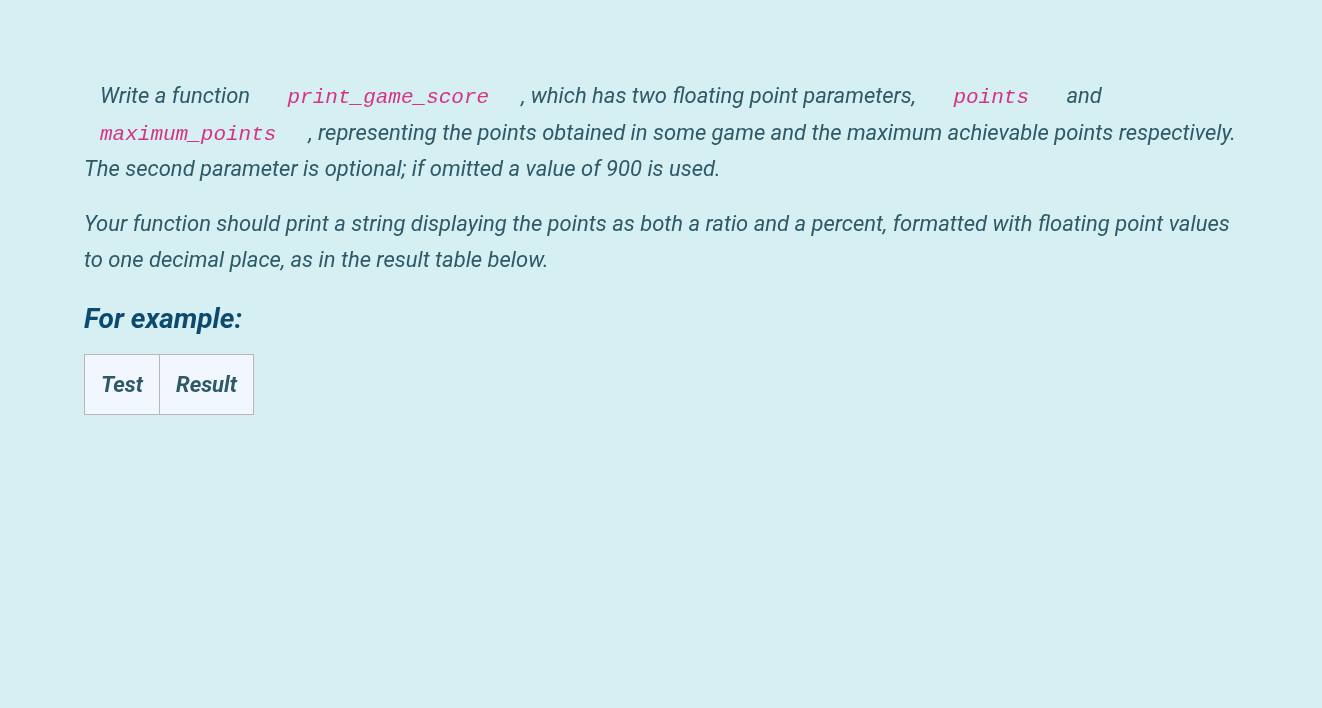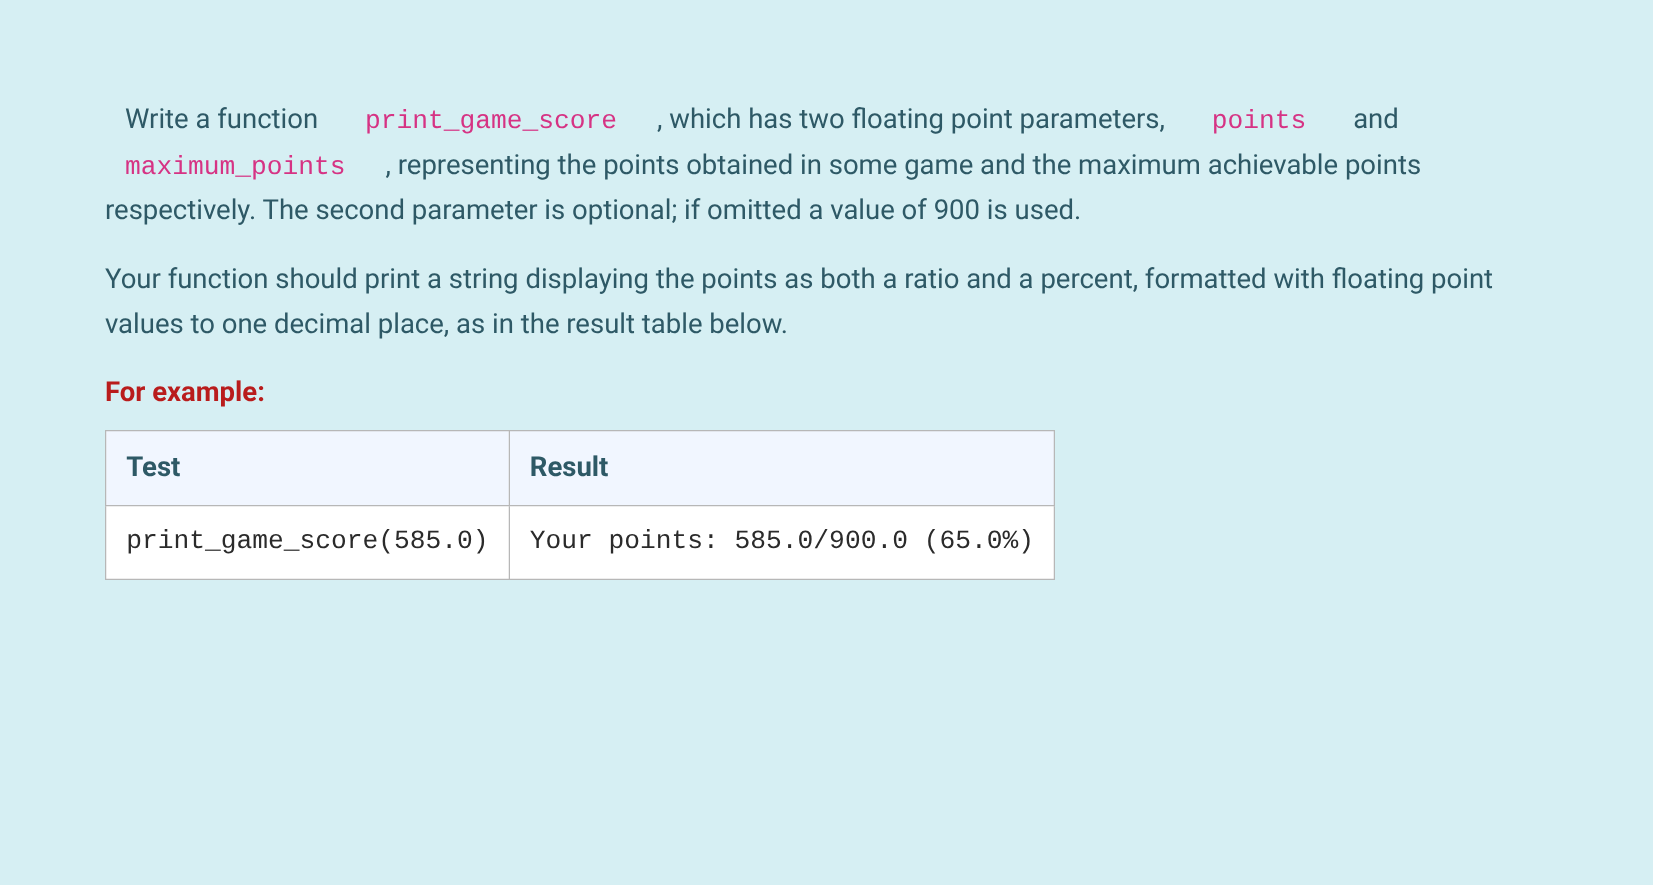--- a/index.html
+++ b/index.html
@@ -6,6 +6,7 @@
       box-sizing: border-box;
       margin: 16px;
       padding: 0;
+      font-style: italic;
     }
     body {
       background-color: #d6eff3;

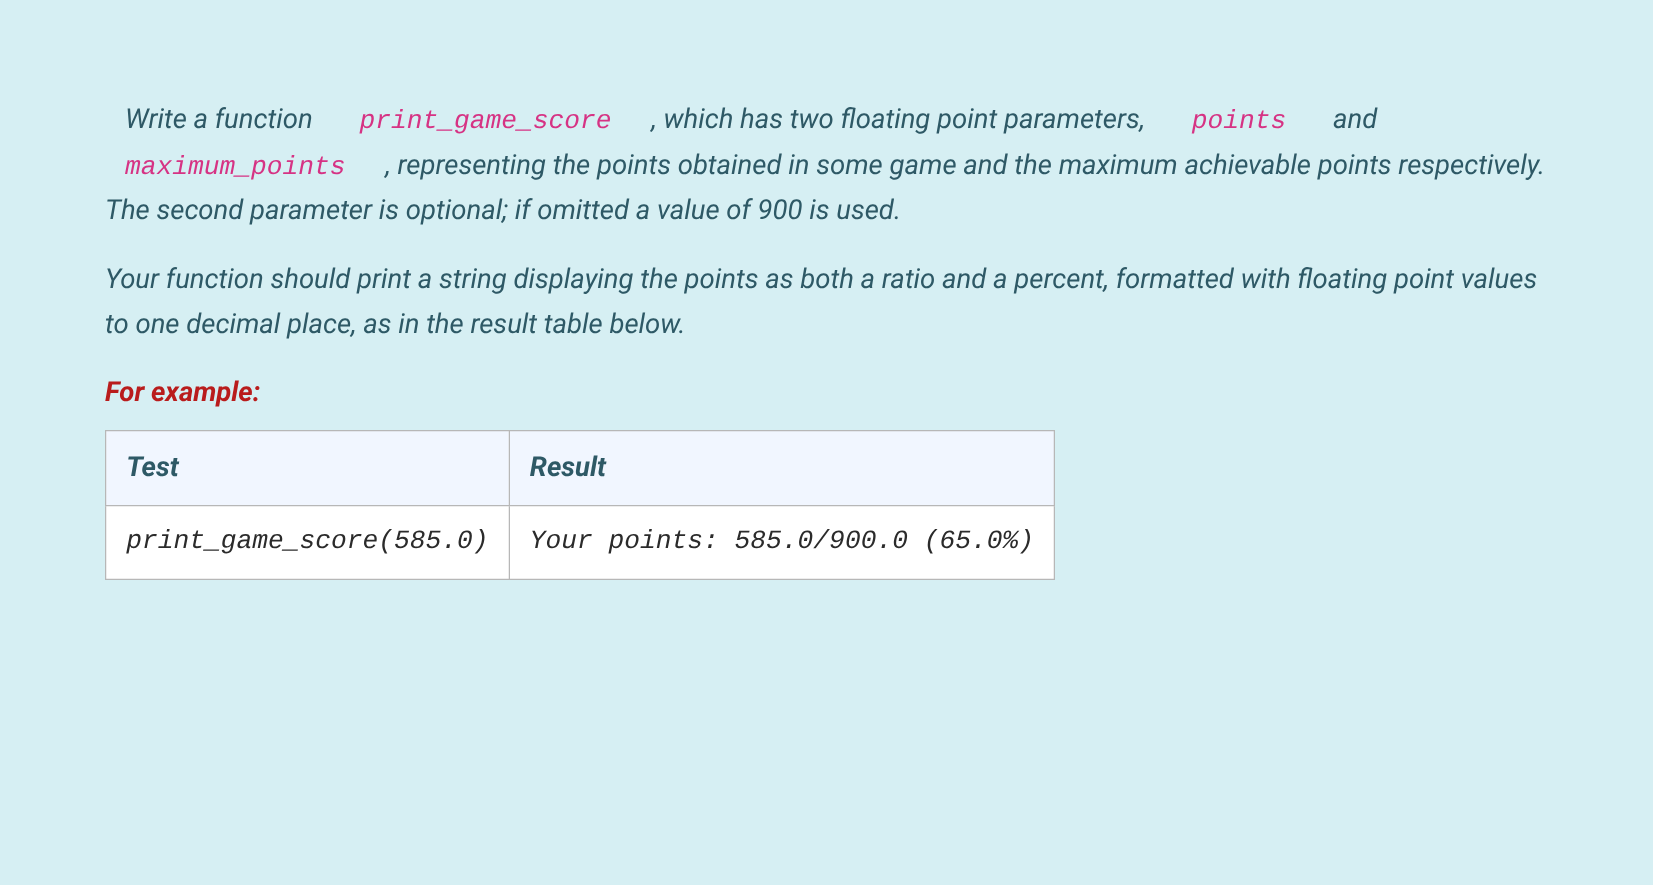--- a/index.html
+++ b/index.html
@@ -26,9 +26,9 @@
     }
     .example-label {
       font-weight: 700;
-      color: #b91c1c;
+      color: #0c4a6e;
       margin-bottom: 12px;
-      font-size: 22px;
+      font-size: 28px;
     }
     table {
       border-collapse: collapse;

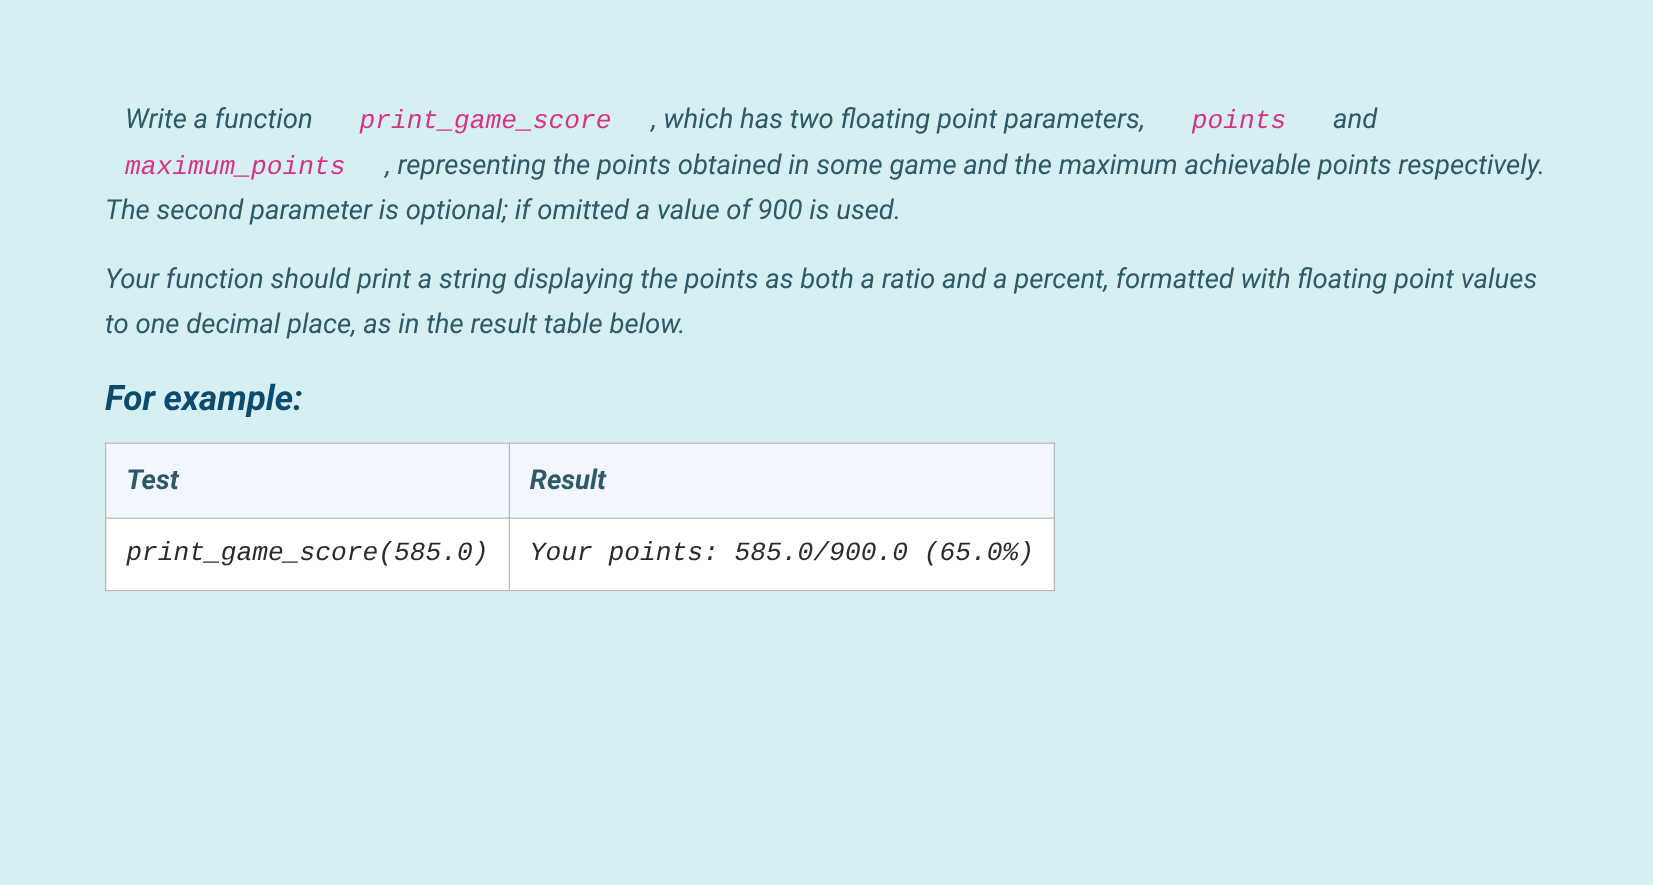--- a/index.html
+++ b/index.html
@@ -79,10 +79,6 @@
     </tr>
   </thead>
   <tbody>
-    <tr>
-      <td>print_game_score(585.0)</td>
-      <td>Your points: 585.0/900.0 (65.0%)</td>
-    </tr>
   </tbody>
 </table>
 

